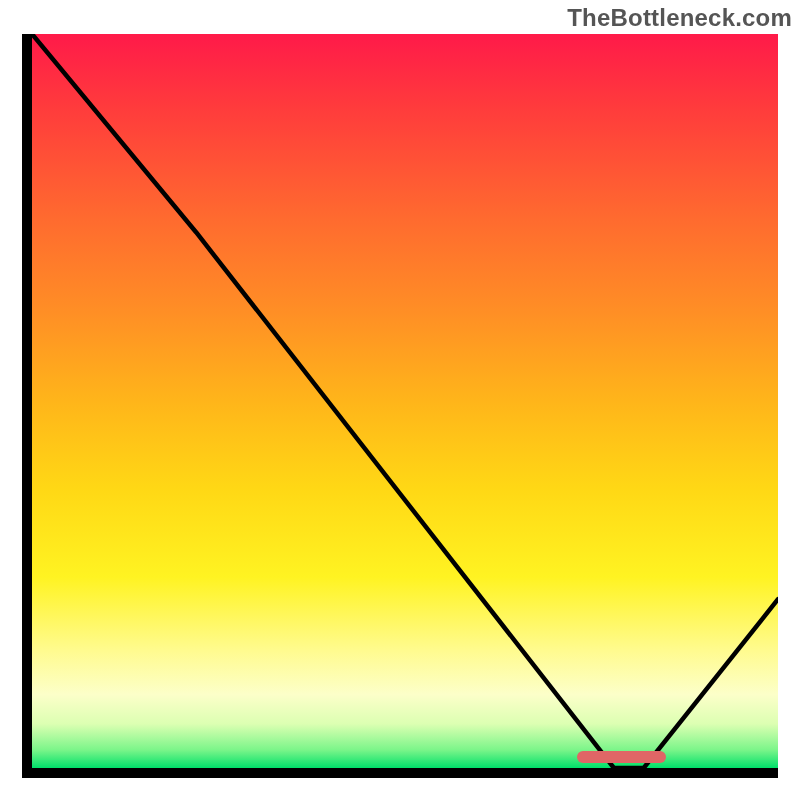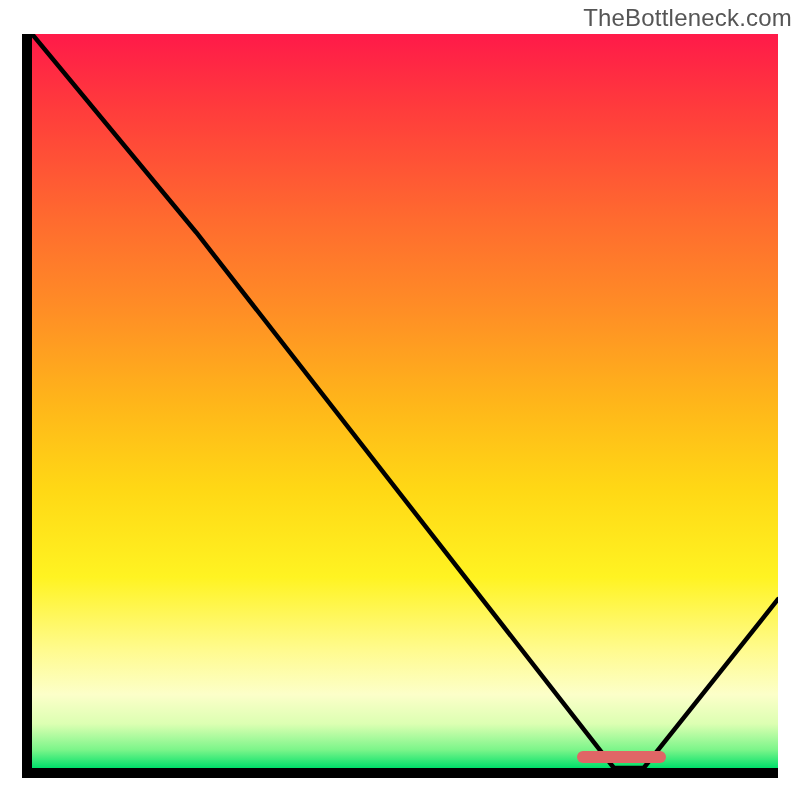--- a/index.html
+++ b/index.html
@@ -21,7 +21,7 @@
     right: 8px;
     font-size: 24px;
     color: #555;
-    font-weight: 400;
+    font-weight: 700;
     letter-spacing: 0.2px;
   }
   .plot-frame {

